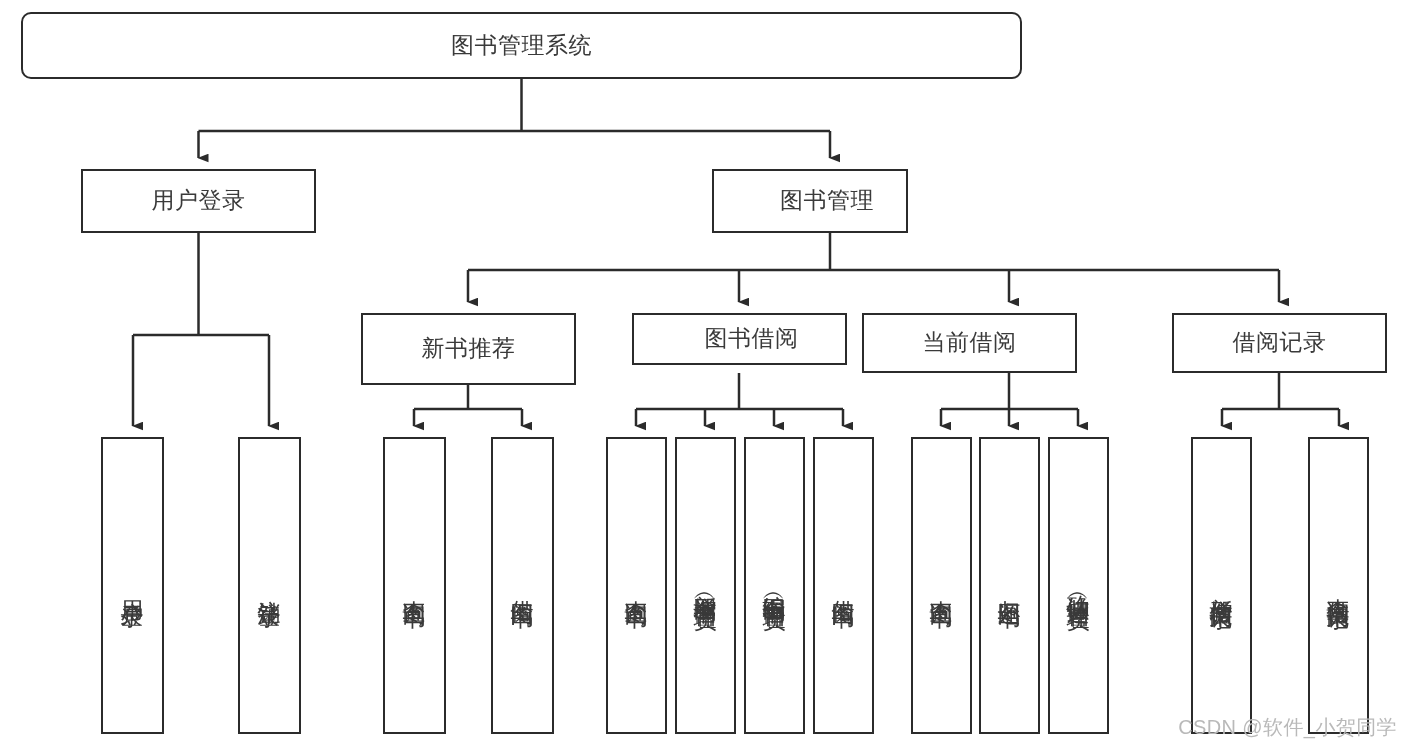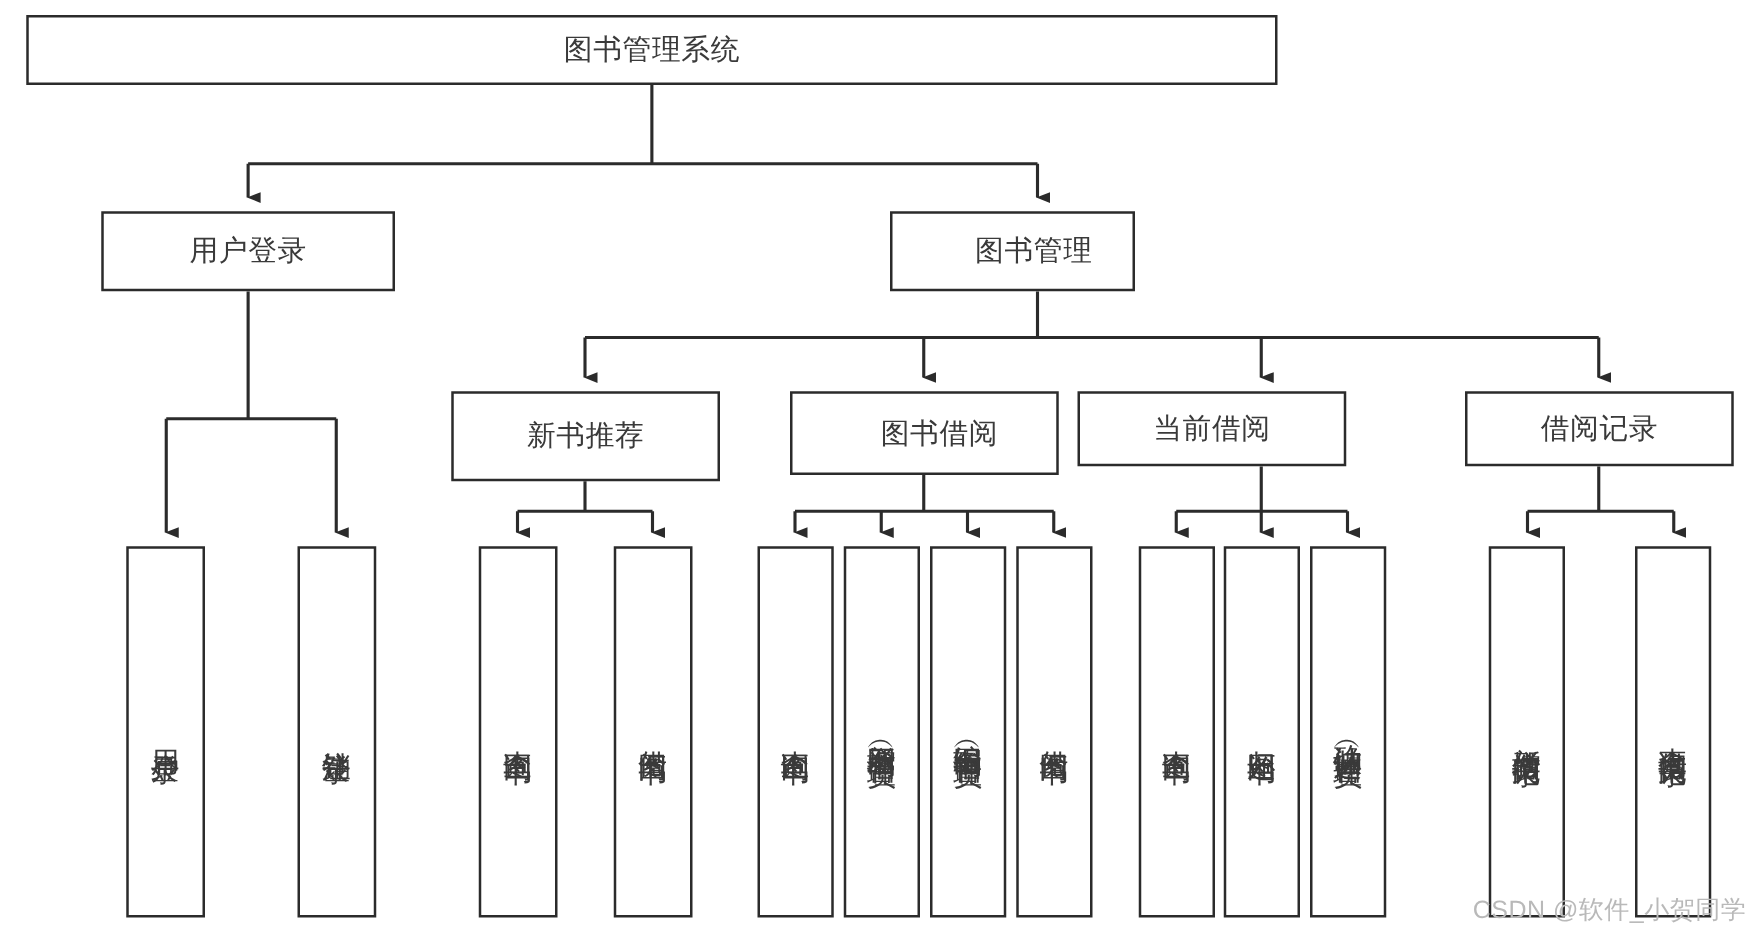--- a/index.html
+++ b/index.html
@@ -119,7 +119,7 @@
     </g>
   </svg>
 
-  <div class="node-box" style="left:21px; top:12px; width:1001px; height:56px;">
+  <div class="node-box" style="left:21px; top:12px; width:1001px; height:67px;border-radius:10px;">
     <span class="node-label-h">图书管理系统</span>
   </div>
 

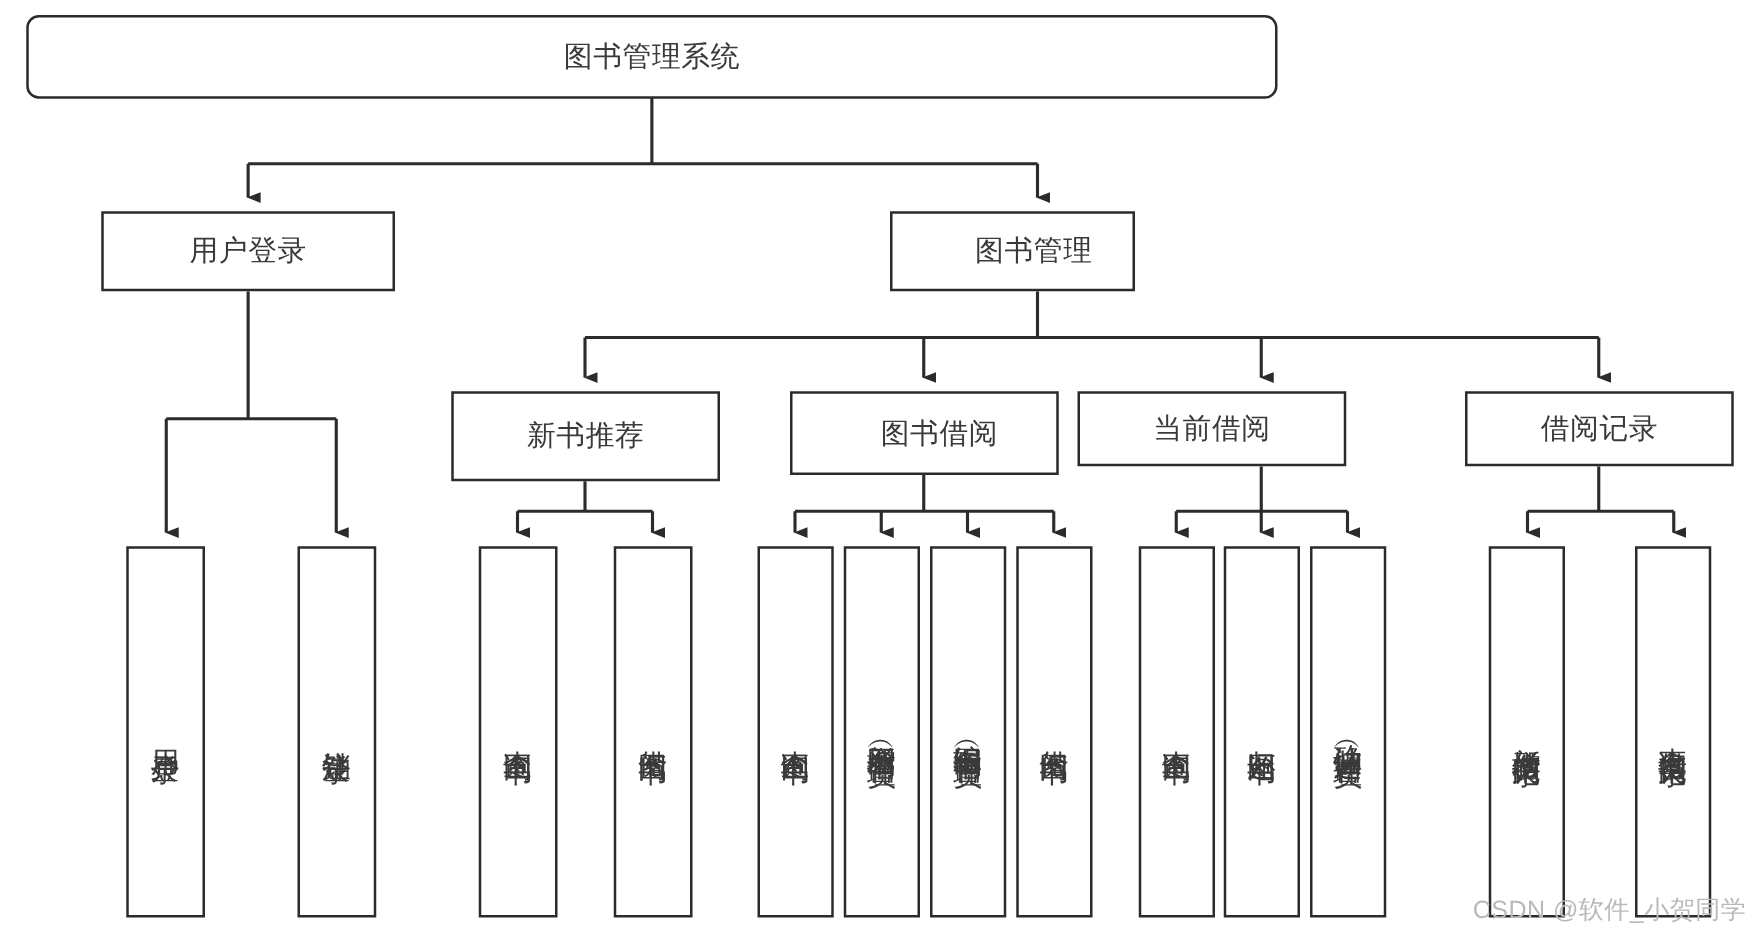--- a/index.html
+++ b/index.html
@@ -135,7 +135,7 @@
     <span class="node-label-h">新书推荐</span>
   </div>
 
-  <div class="node-box" style="left:632px; top:313px; width:215px; height:67px;padding-left:24px;">
+  <div class="node-box" style="left:632px; top:313px; width:215px; height:52px;padding-left:24px;">
     <span class="node-label-h">图书借阅</span>
   </div>
 

